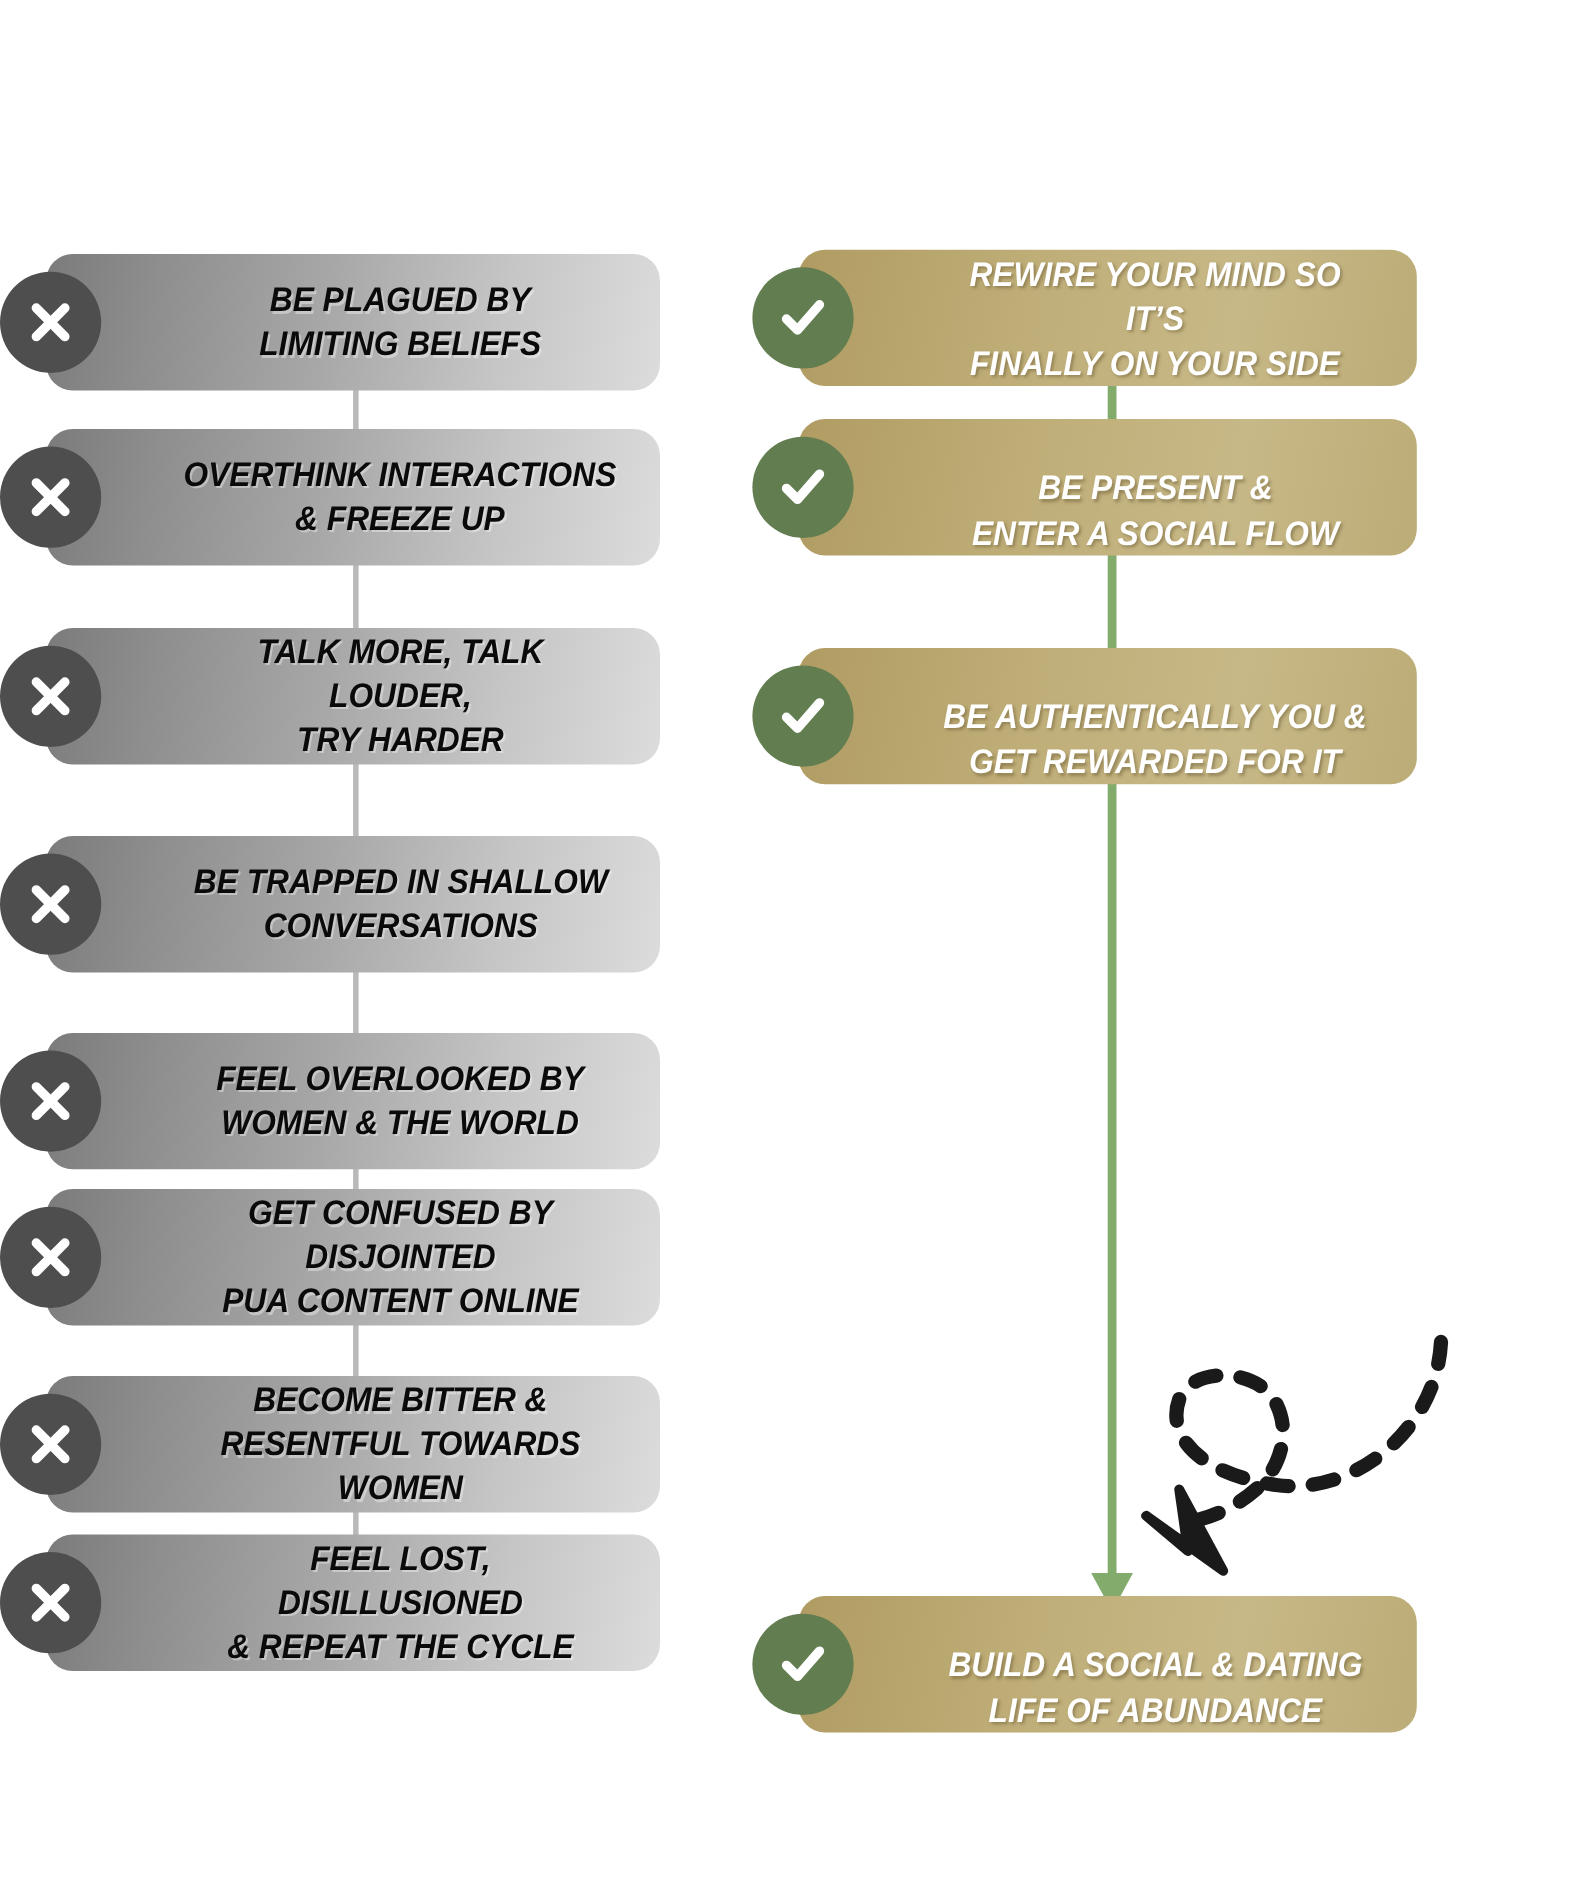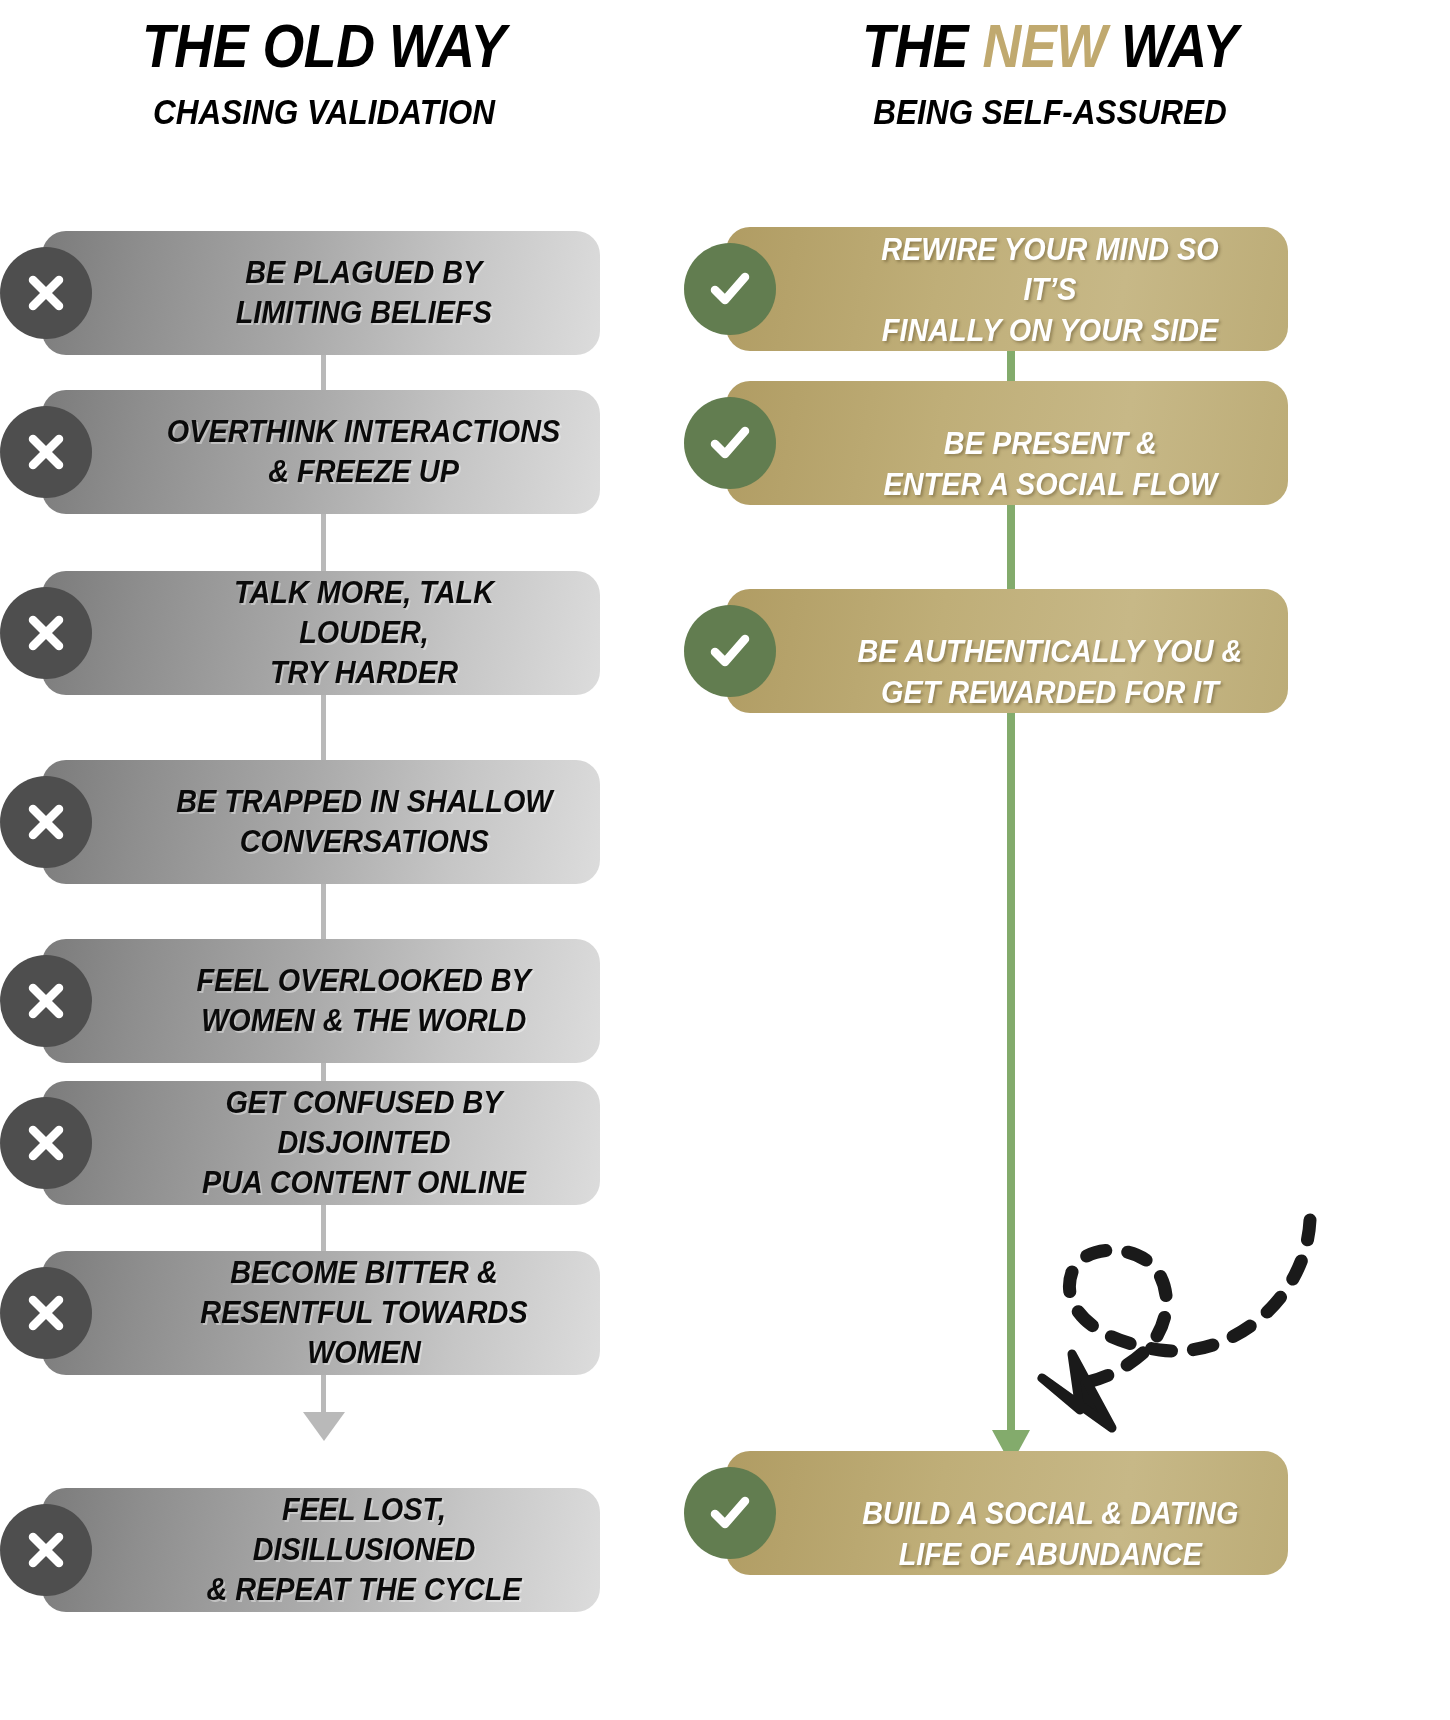--- a/index.html
+++ b/index.html
@@ -120,12 +120,6 @@
 
 <div class="board">
 
-  <div class="col-head" id="head-left">
-    <div class="title">
-      <span>THE OLD WAY</span>
-    </div>
-    <div class="subtitle">CHASING VALIDATION</div>
-  </div>
 
   <div class="col-head" id="head-right">
     <div class="title">

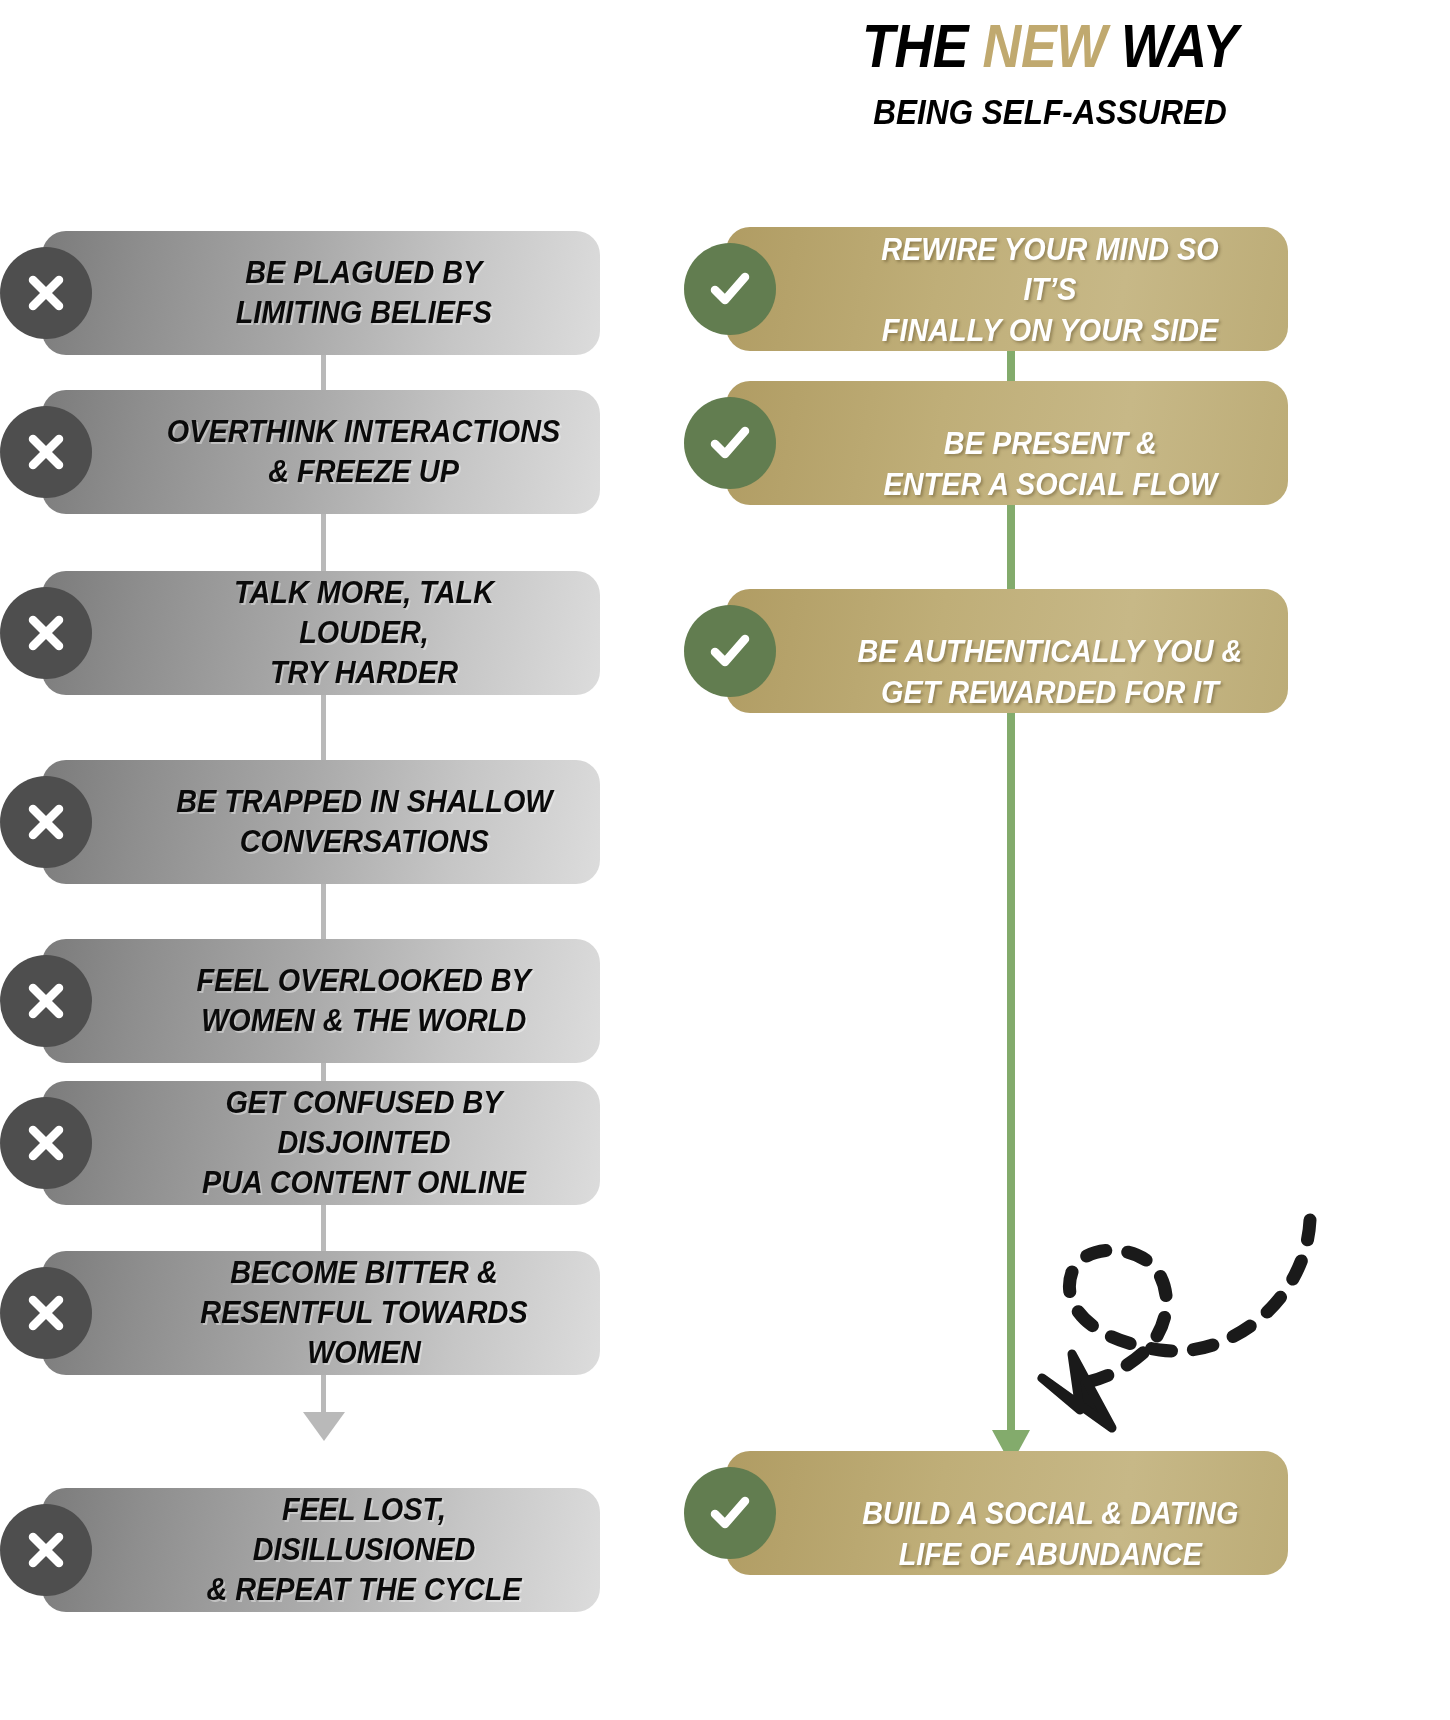--- a/index.html
+++ b/index.html
@@ -121,12 +121,6 @@
 <div class="board">
 
 
-  <div class="col-head" id="head-right">
-    <div class="title">
-      <span>THE </span><span class="hl">NEW</span><span> WAY</span>
-    </div>
-    <div class="subtitle">BEING SELF-ASSURED</div>
-  </div>
 
   <div class="connector line-left"></div>
   <div class="connector arrow-left"></div>

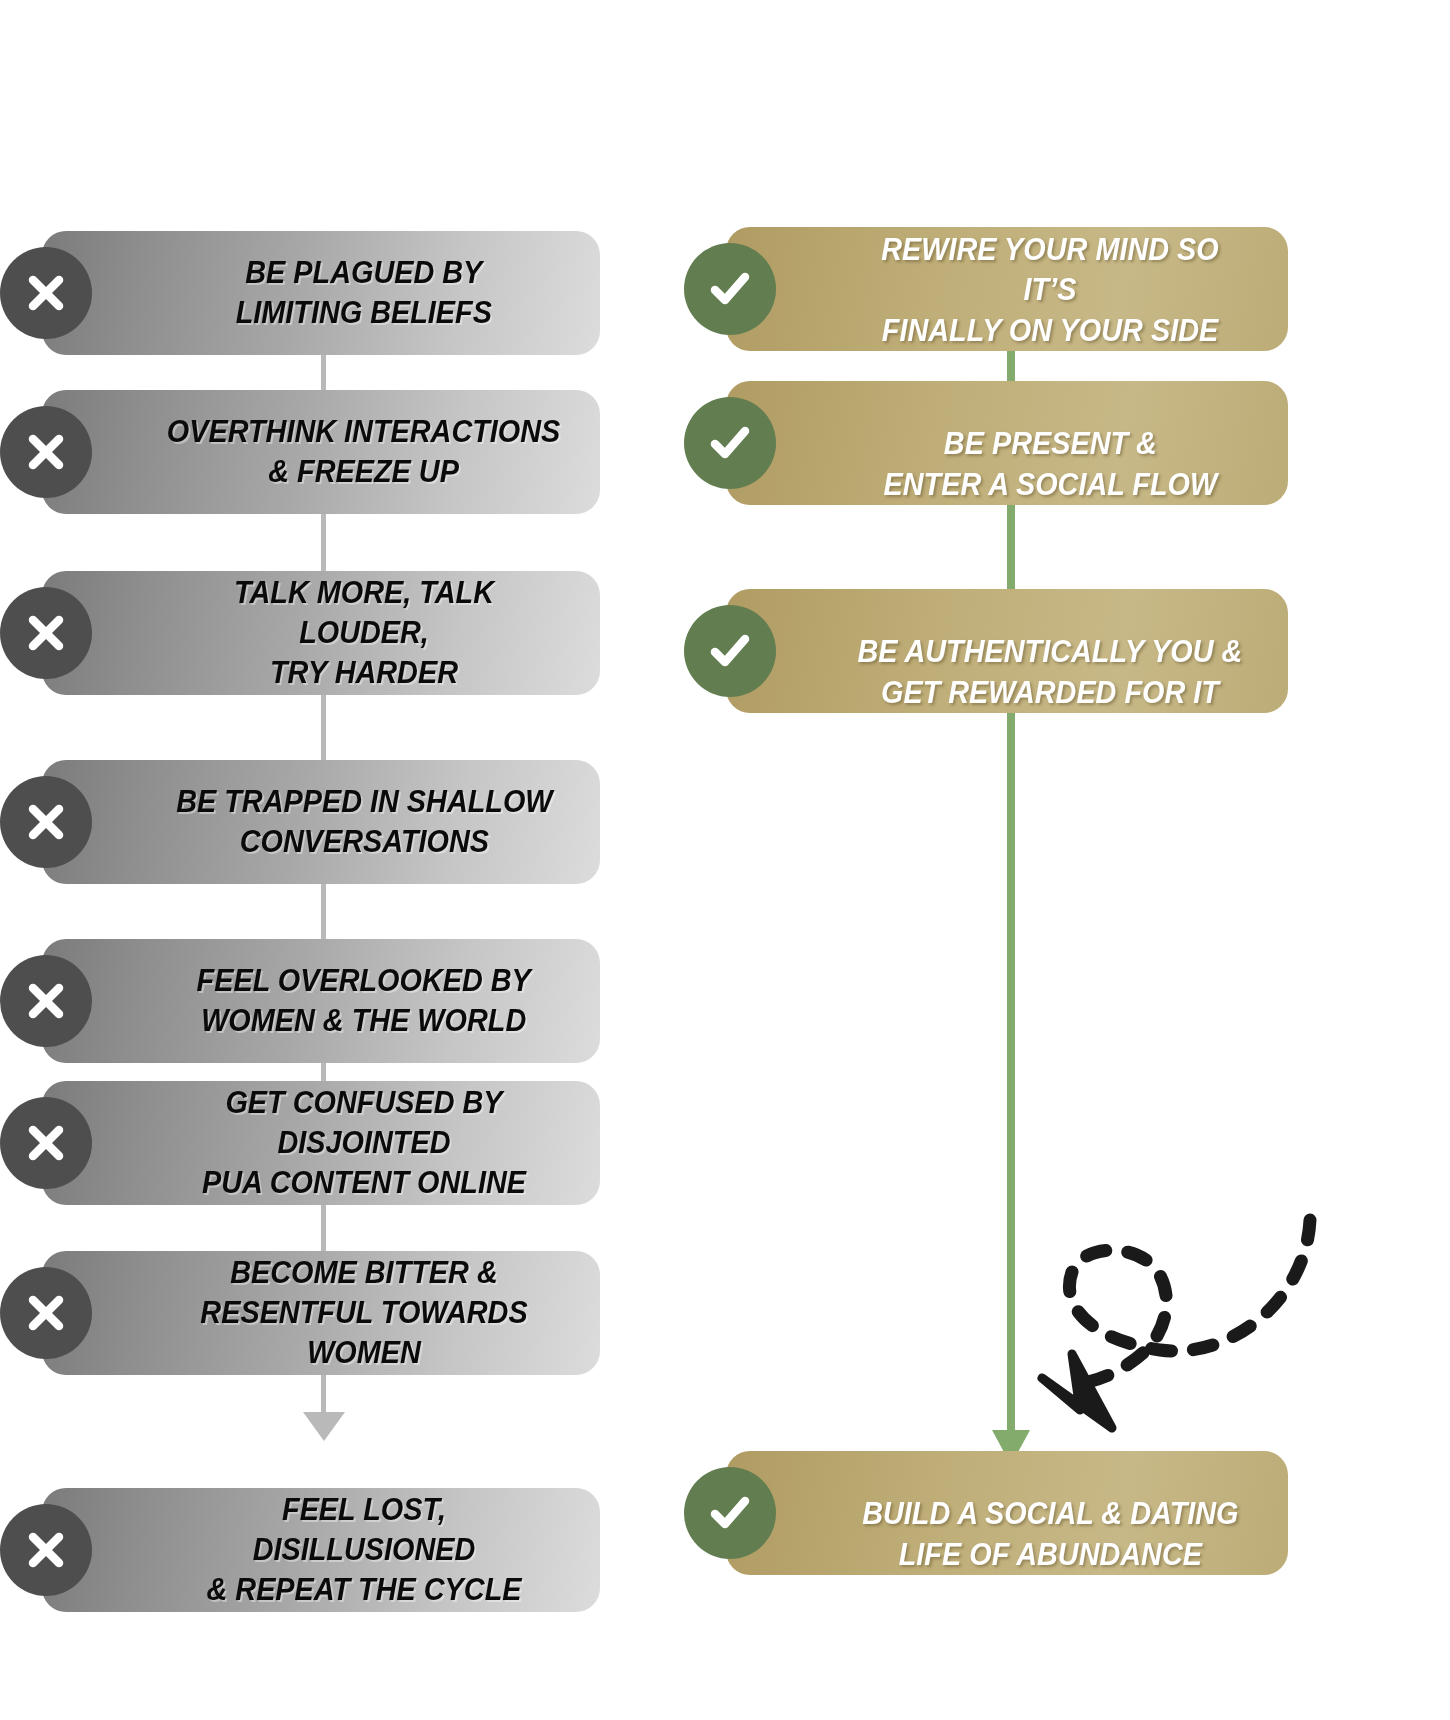--- a/index.html
+++ b/index.html
@@ -219,7 +219,7 @@
           </svg>
         </div>
       </div>
-      <div class="row left" style="top: 1488px;">
+      <div class="row left" style="top: 1395px;">
         <div class="pill">
           <div class="pill-text">FEEL LOST, DISILLUSIONED
 &amp; REPEAT THE CYCLE</div>

